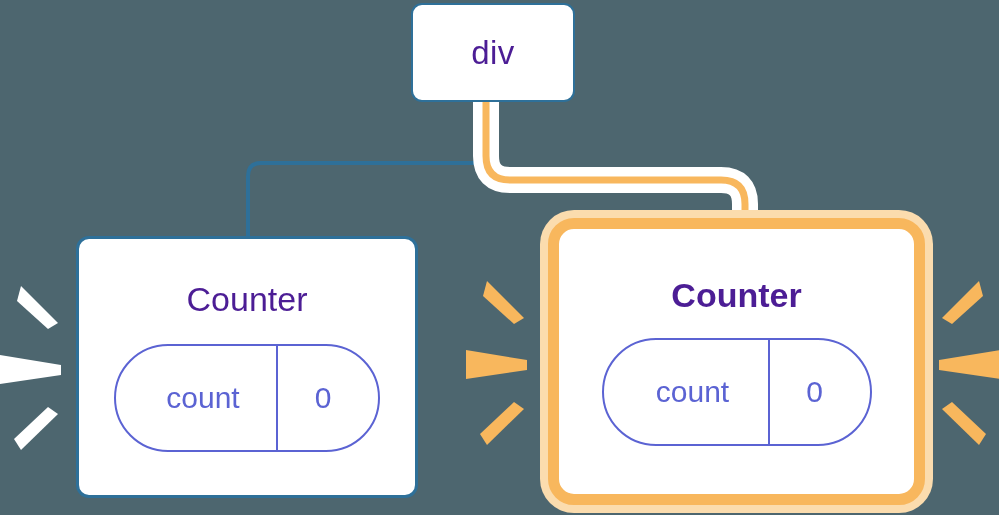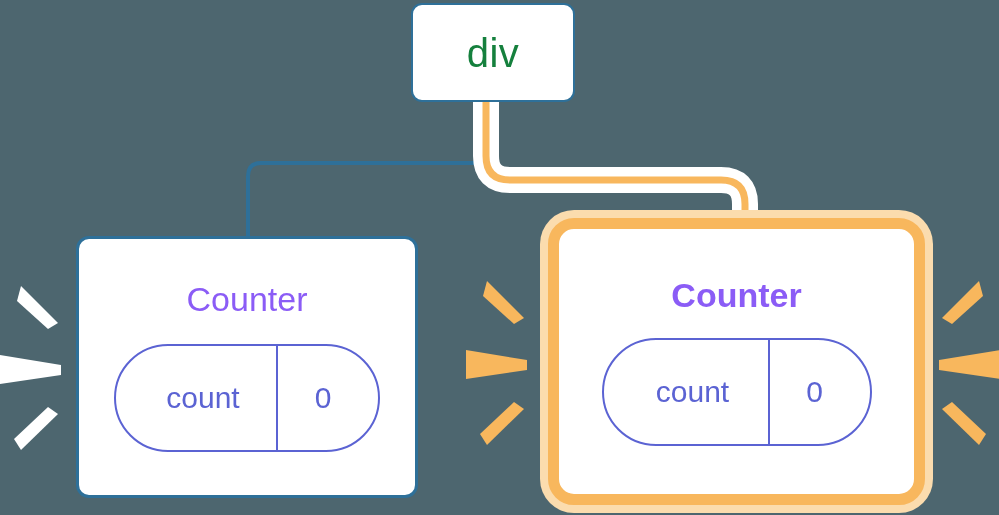--- a/index.html
+++ b/index.html
@@ -45,8 +45,8 @@
     justify-content: center;
   }
   #div-node .node-title {
-    color: #15803d;
-    font-size: 40px;
+    color: #4c1d95;
+    font-size: 33px;
     font-weight: 400;
     letter-spacing: 0.5px;
     line-height: 1;

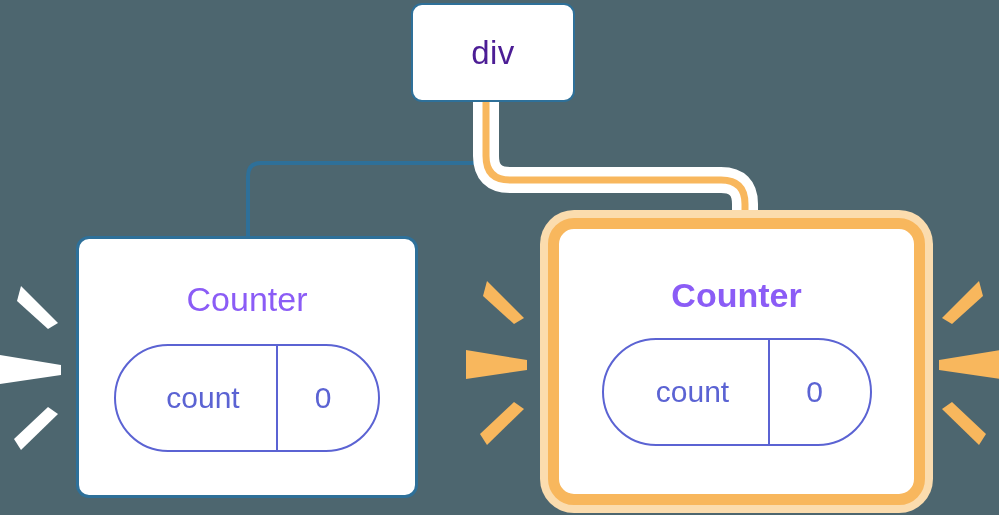--- a/index.html
+++ b/index.html
@@ -85,7 +85,7 @@
   #counter-highlight .node-inner { gap: 26px; }
 
   .counter-title {
-    color: #8b5cf6;
+    color: #4c1d95;
     font-size: 34px;
     line-height: 1;
   }

